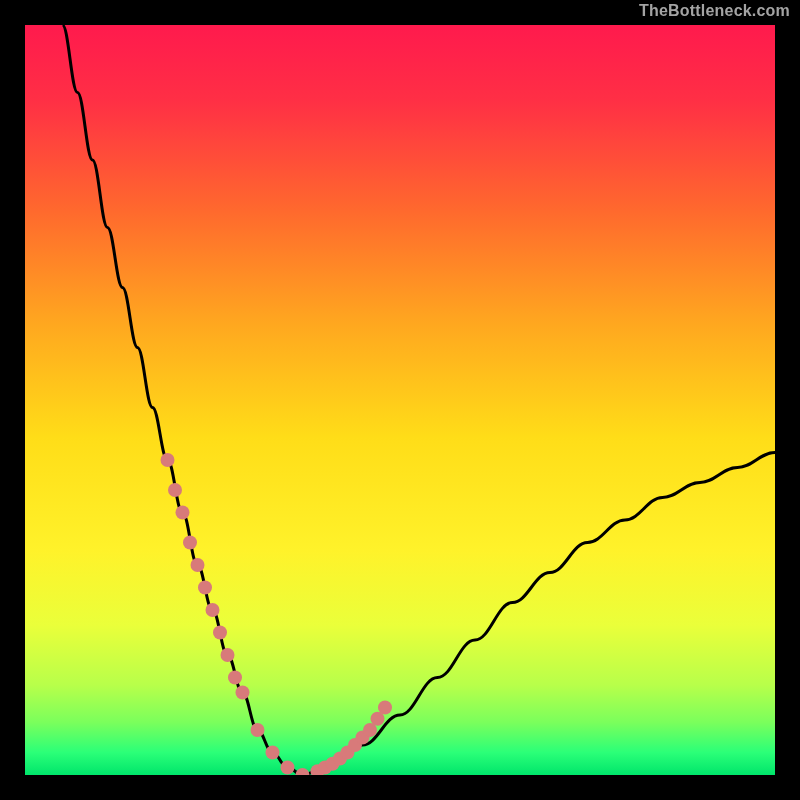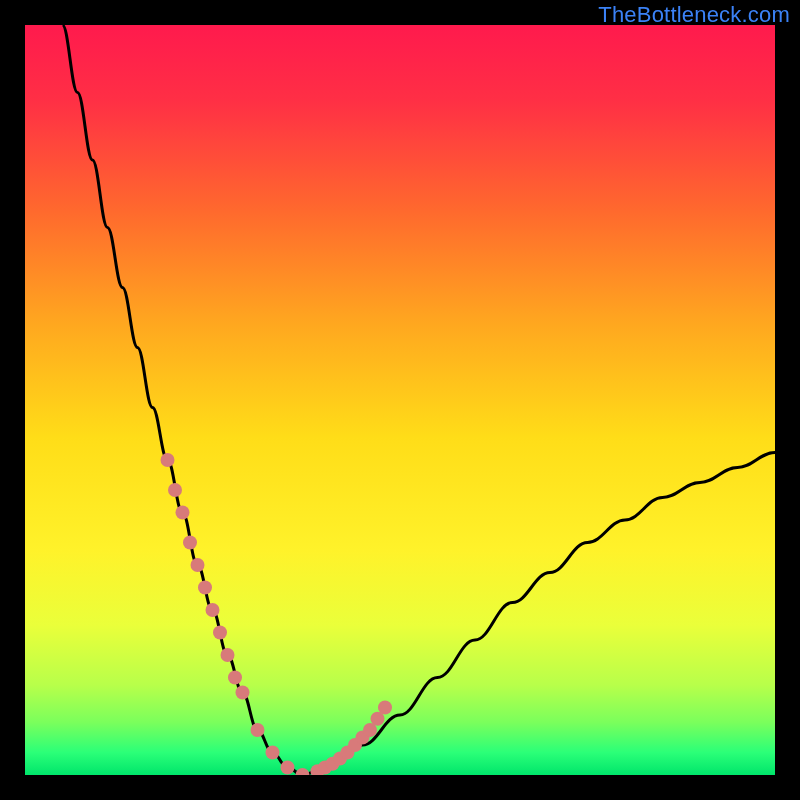--- a/index.html
+++ b/index.html
@@ -30,9 +30,9 @@
     position: absolute;
     top: 2px;
     right: 10px;
-    color: #3b82f6;
-    font-size: 22px;
-    font-weight: 400;
+    color: #a3a3a3;
+    font-size: 16px;
+    font-weight: 700;
     letter-spacing: 0.2px;
   }
   svg { display: block; }

